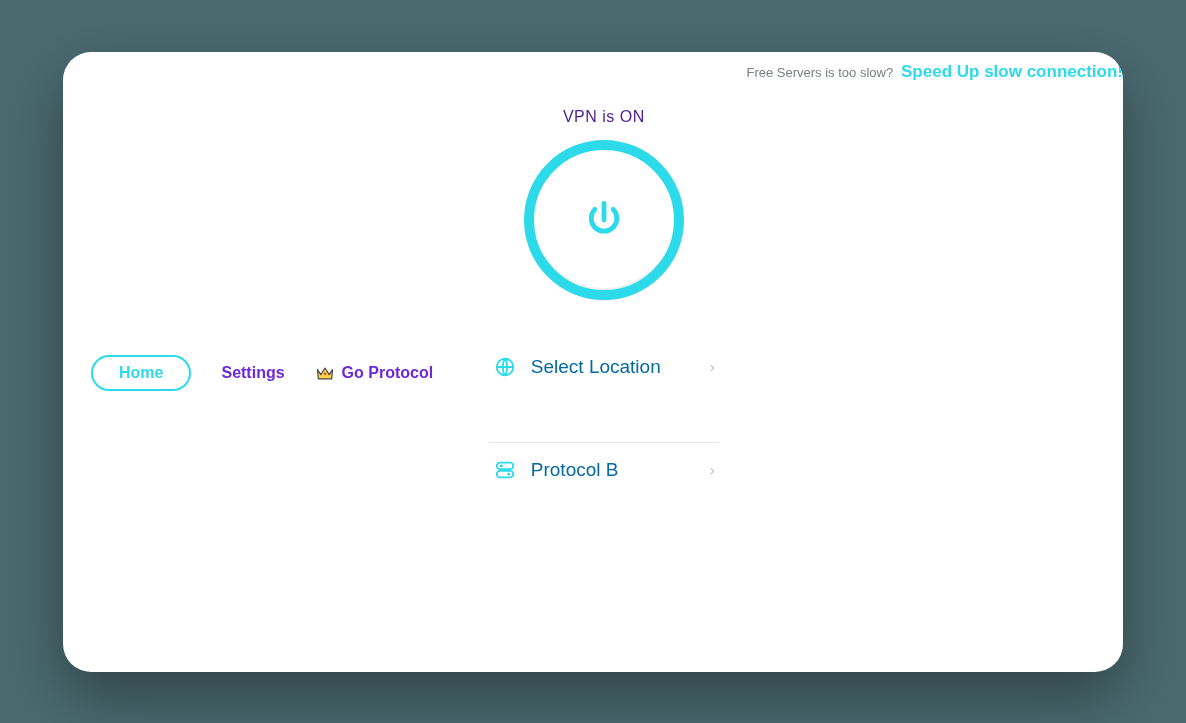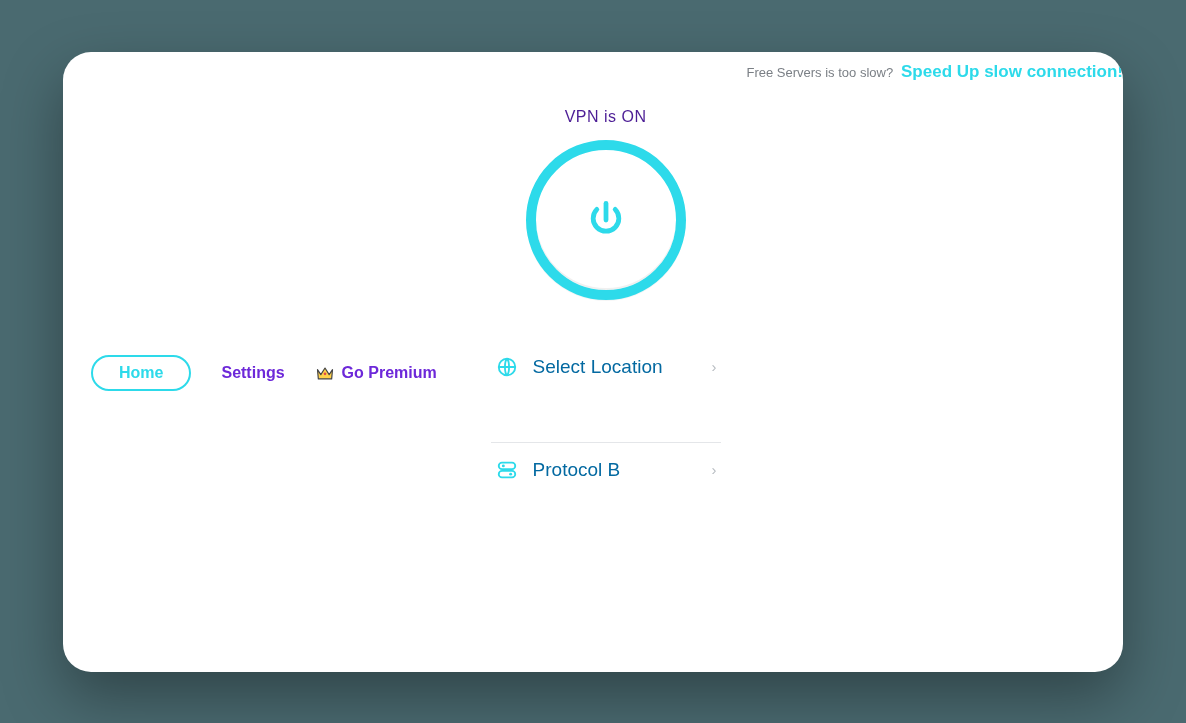--- a/index.html
+++ b/index.html
@@ -137,7 +137,7 @@
           <circle cx="12" cy="11" r="1.6" fill="#e04a4a"></circle>
         </svg>
       </span>
-      <span>Go Premium</span>
+      <span>Go Protocol</span>
     </div>
   </div>
 

